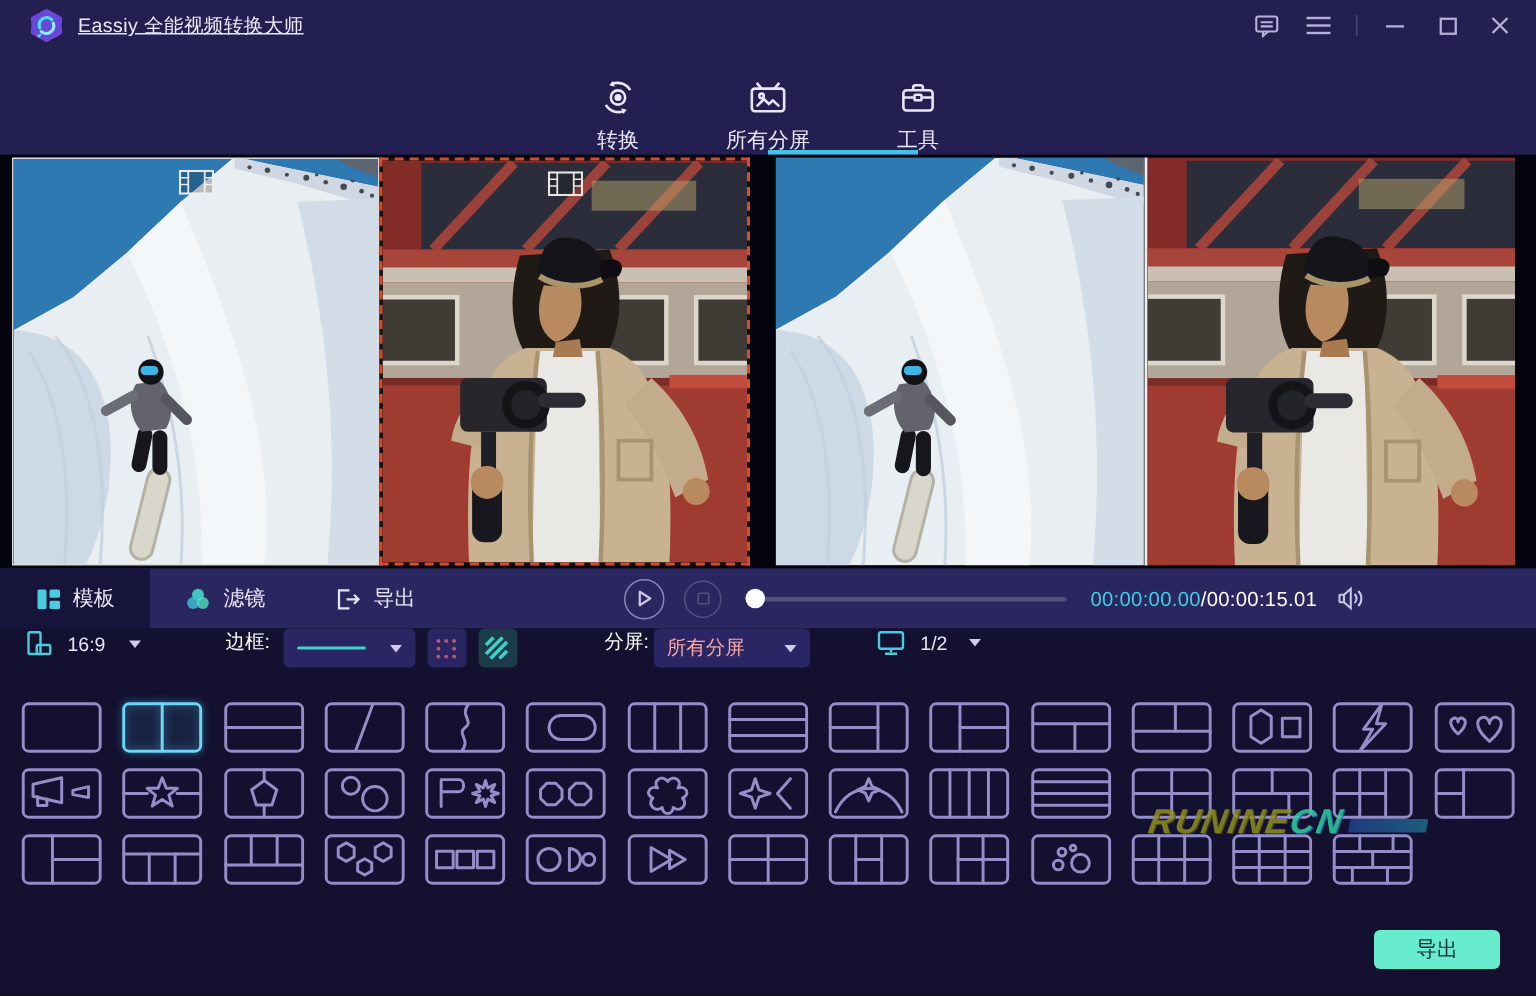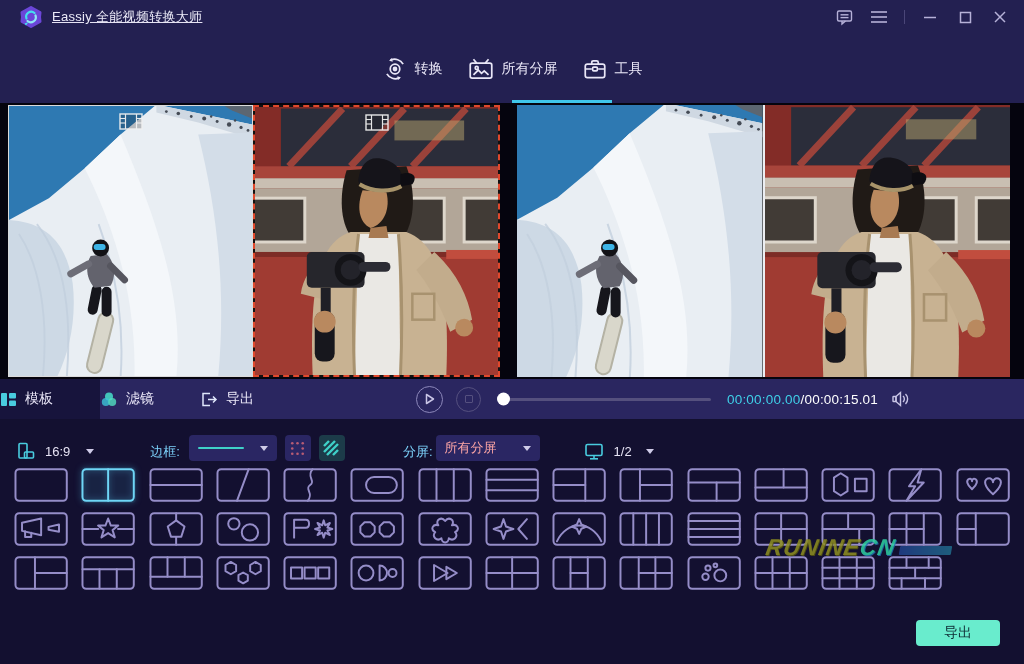--- a/index.html
+++ b/index.html
@@ -16,7 +16,7 @@
 
   
   .topnav { height:69px; background:#232051; display:flex; justify-content:center; position:relative; }
-  .nav-tab { width:100px; display:flex; flex-direction:row; align-items:center; justify-content:center; gap:7px; font-size:14px; color:#e9e6f7; cursor:pointer; }
+  .nav-tab { width:100px; display:flex; flex-direction:column; align-items:center; justify-content:flex-end; gap:7px; font-size:14px; color:#e9e6f7; cursor:pointer; }
   .nav-tab .nicon { height:26px; display:flex; align-items:center; }
   .nav-tab.active { color:#4ac8ee; }
   .nav-underline { position:absolute; left:512px; bottom:0; width:100px; height:3px; background:#3fc6ea; }

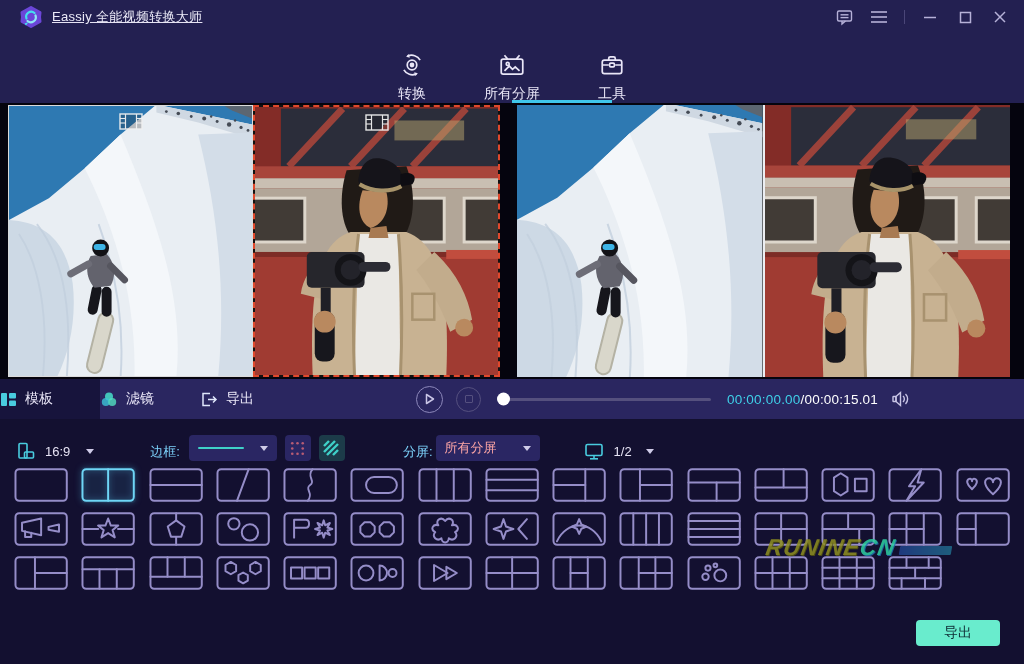--- a/index.html
+++ b/index.html
@@ -35,7 +35,7 @@
 
   
   .playbar { height:40px; background:#2a2660; display:flex; align-items:center; }
-  .pb-tab { width:100px; height:40px; display:flex; align-items:center; gap:8px; font-size:14px; color:#e9e6f7; cursor:pointer; }
+  .pb-tab { width:100px; height:40px; display:flex; align-items:center; justify-content:center; gap:8px; font-size:14px; color:#e9e6f7; cursor:pointer; }
   .pb-tab.active { background:#17143c; }
   .pb-play { width:27px; height:27px; border:1.6px solid #8d88bb; border-radius:50%; margin-left:116px; display:flex; align-items:center; justify-content:center; cursor:pointer; flex:none; }
   .pb-stop { width:25px; height:25px; border:1.6px solid #55507f; border-radius:50%; margin-left:13px; display:flex; align-items:center; justify-content:center; cursor:pointer; flex:none; }

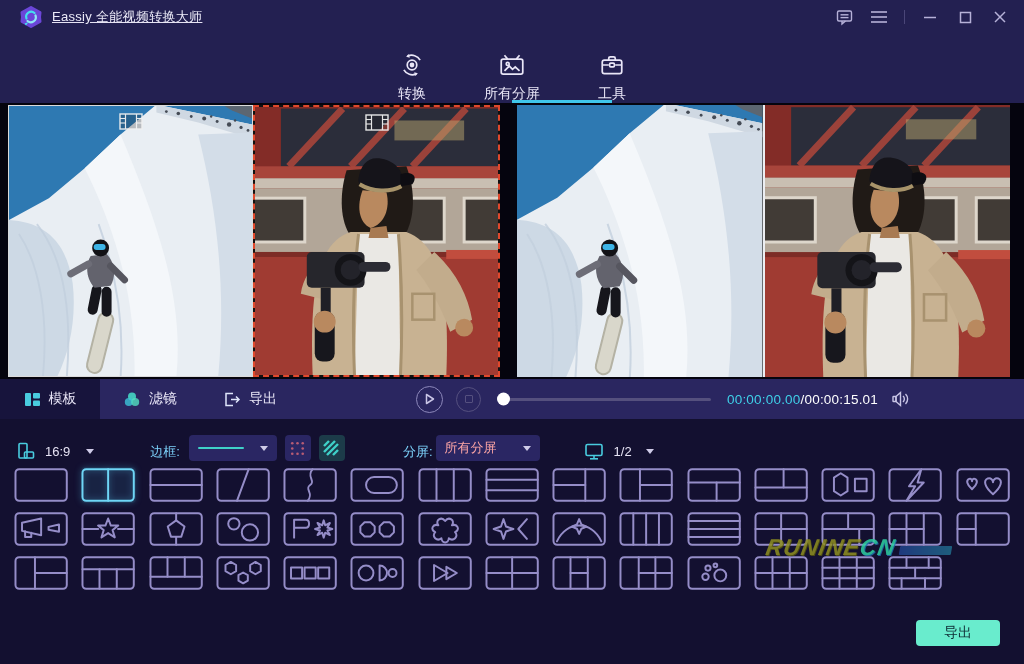--- a/index.html
+++ b/index.html
@@ -47,7 +47,7 @@
   .vol { margin-left:13px; display:flex; cursor:pointer; }
 
   
-  .settings { height:42px; background:#131030; display:flex; align-items:flex-end; padding:0 16px; font-size:13px; color:#d6d2ee; }
+  .settings { height:42px; background:#131030; display:flex; align-items:flex-start; padding:0 16px; font-size:13px; color:#d6d2ee; }
   .caret { width:0; height:0; border-left:4.5px solid transparent; border-right:4.5px solid transparent; border-top:5.5px solid #cfcbe8; display:inline-block; }
   .grp { display:flex; align-items:center; }
   .aspect-txt { margin:0 16px 0 9px; color:#e6e3f4; }

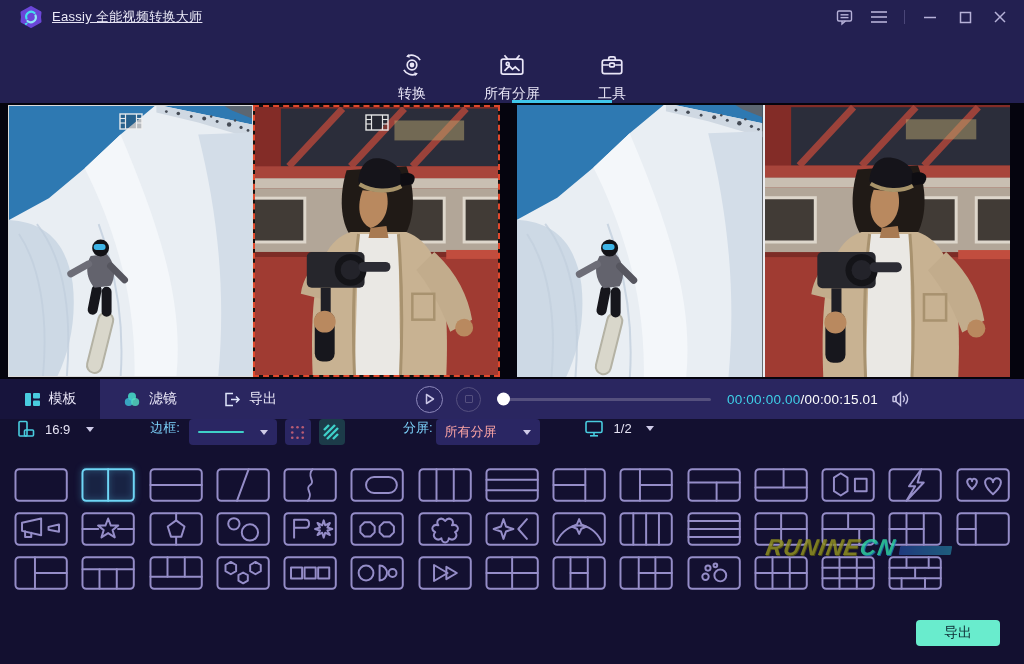--- a/index.html
+++ b/index.html
@@ -51,7 +51,7 @@
   .caret { width:0; height:0; border-left:4.5px solid transparent; border-right:4.5px solid transparent; border-top:5.5px solid #cfcbe8; display:inline-block; }
   .grp { display:flex; align-items:center; }
   .aspect-txt { margin:0 16px 0 9px; color:#e6e3f4; }
-  .lbl { color:#7dd3fc; }
+  .lbl { color:#ffffff; }
   .select { height:26px; background:#2a2663; border-radius:4px; display:flex; align-items:center; justify-content:space-between; padding:0 9px; cursor:pointer; }
   .sel-border { width:88px; margin-left:9px; }
   .sel-border .line { width:46px; height:2px; background:#3fd0c8; border-radius:1px; }

